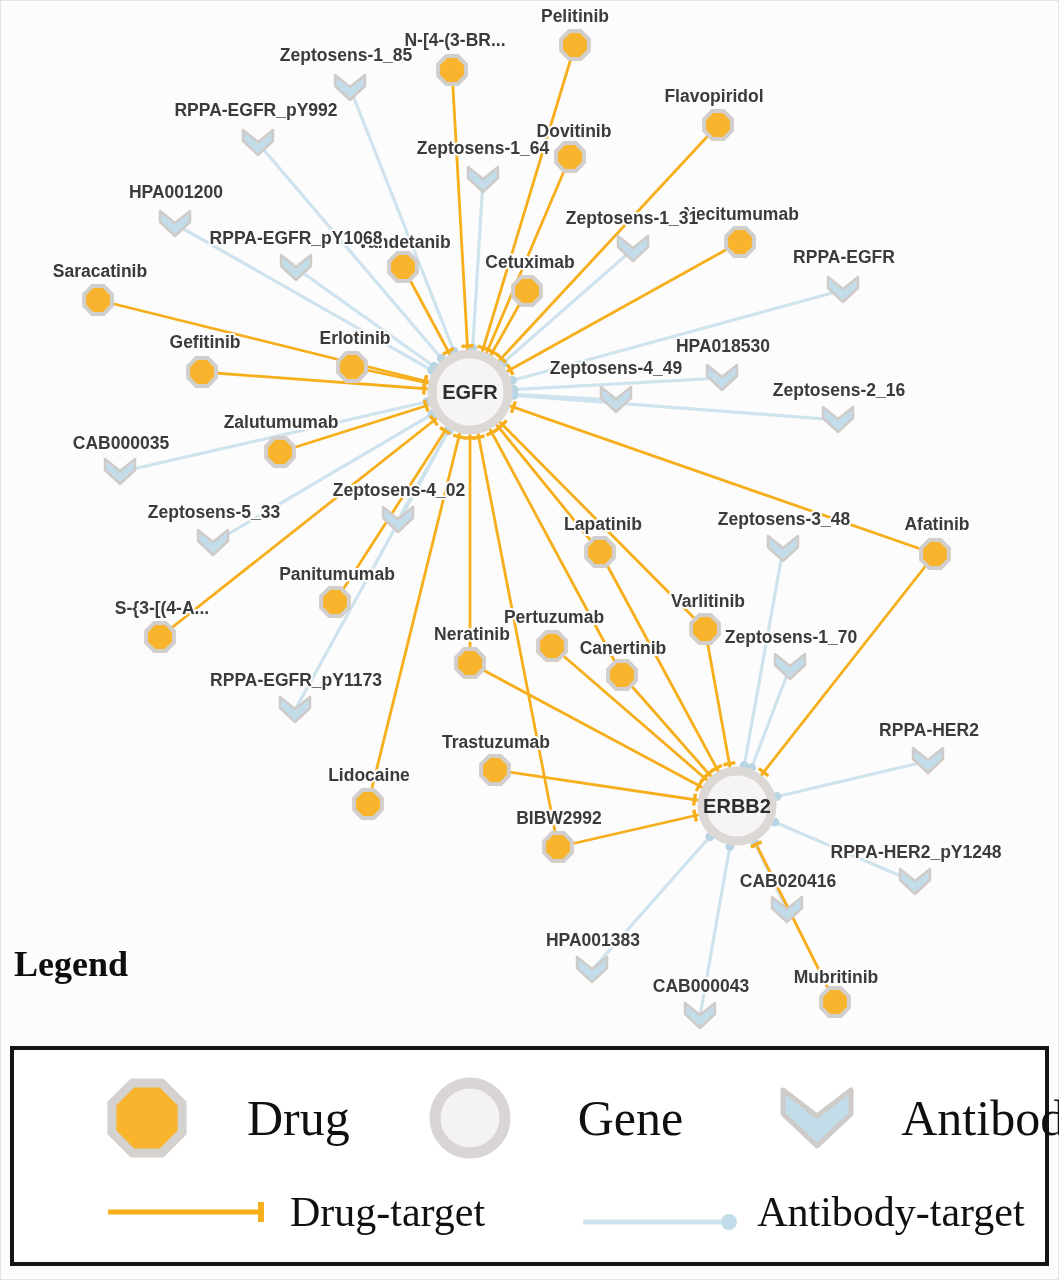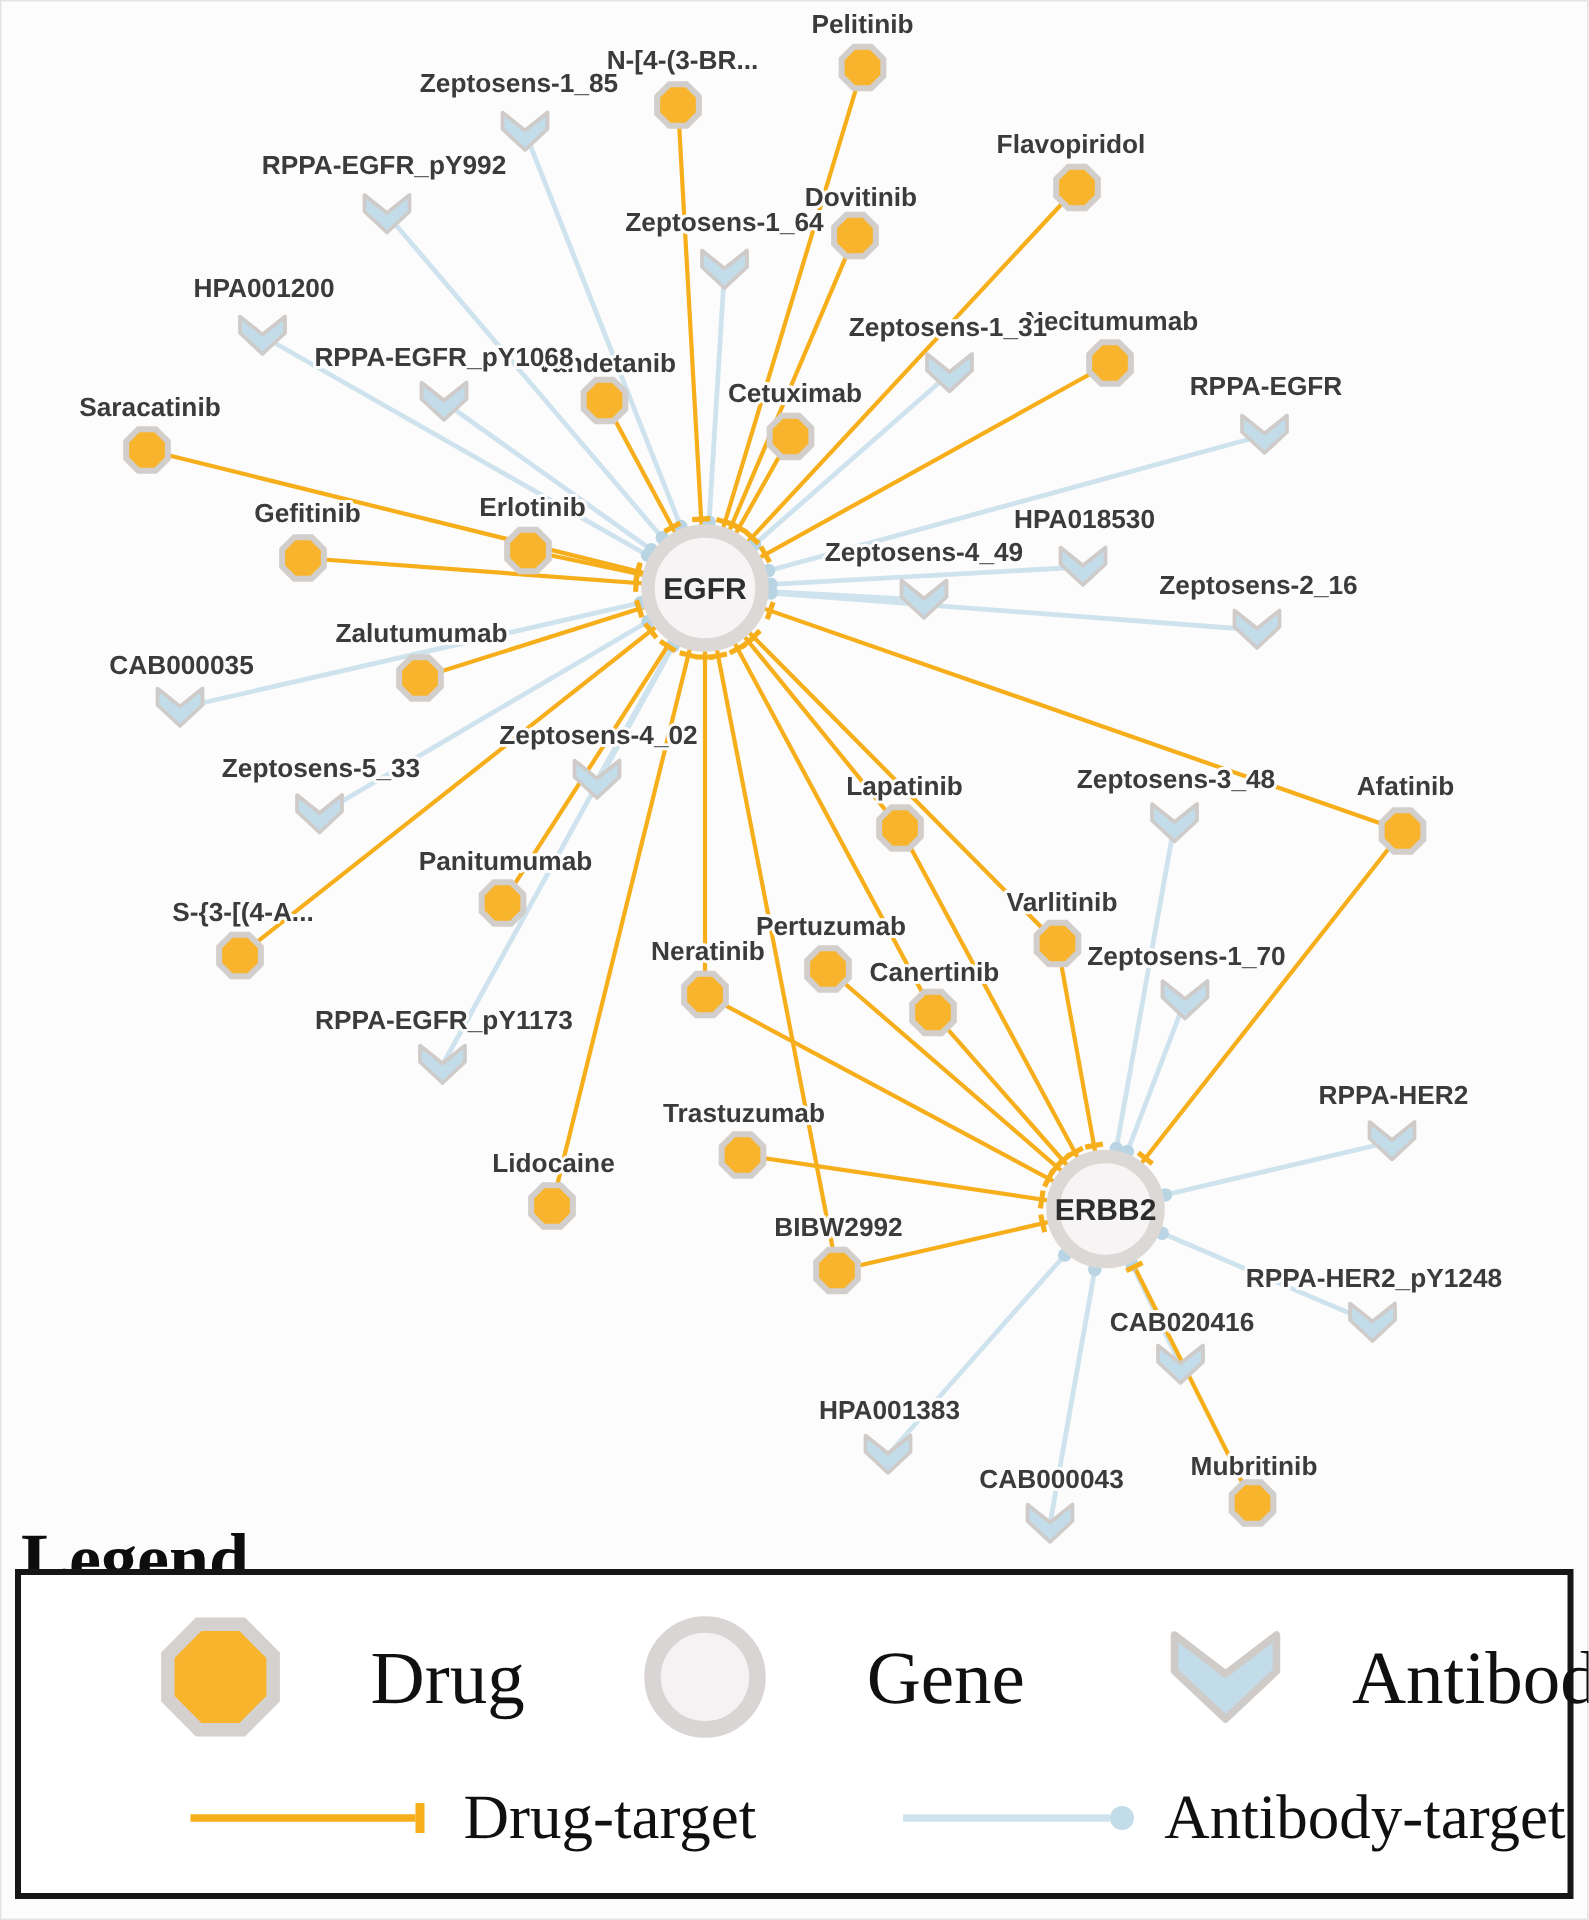--- a/index.html
+++ b/index.html
@@ -10,8 +10,8 @@
   }
   #graph{position:absolute;left:0;top:0;}
   .legend-title{
-    position:absolute;left:14px;top:1012px;
-    font-family:"Liberation Serif",serif;font-weight:bold;font-size:48px;color:#0d0d0d;
+    position:absolute;left:14px;top:943px;
+    font-family:"Liberation Serif",serif;font-weight:bold;font-size:36px;color:#0d0d0d;
   }
   .legend-box{
     position:absolute;left:10px;top:1046px;width:1031px;height:212px;

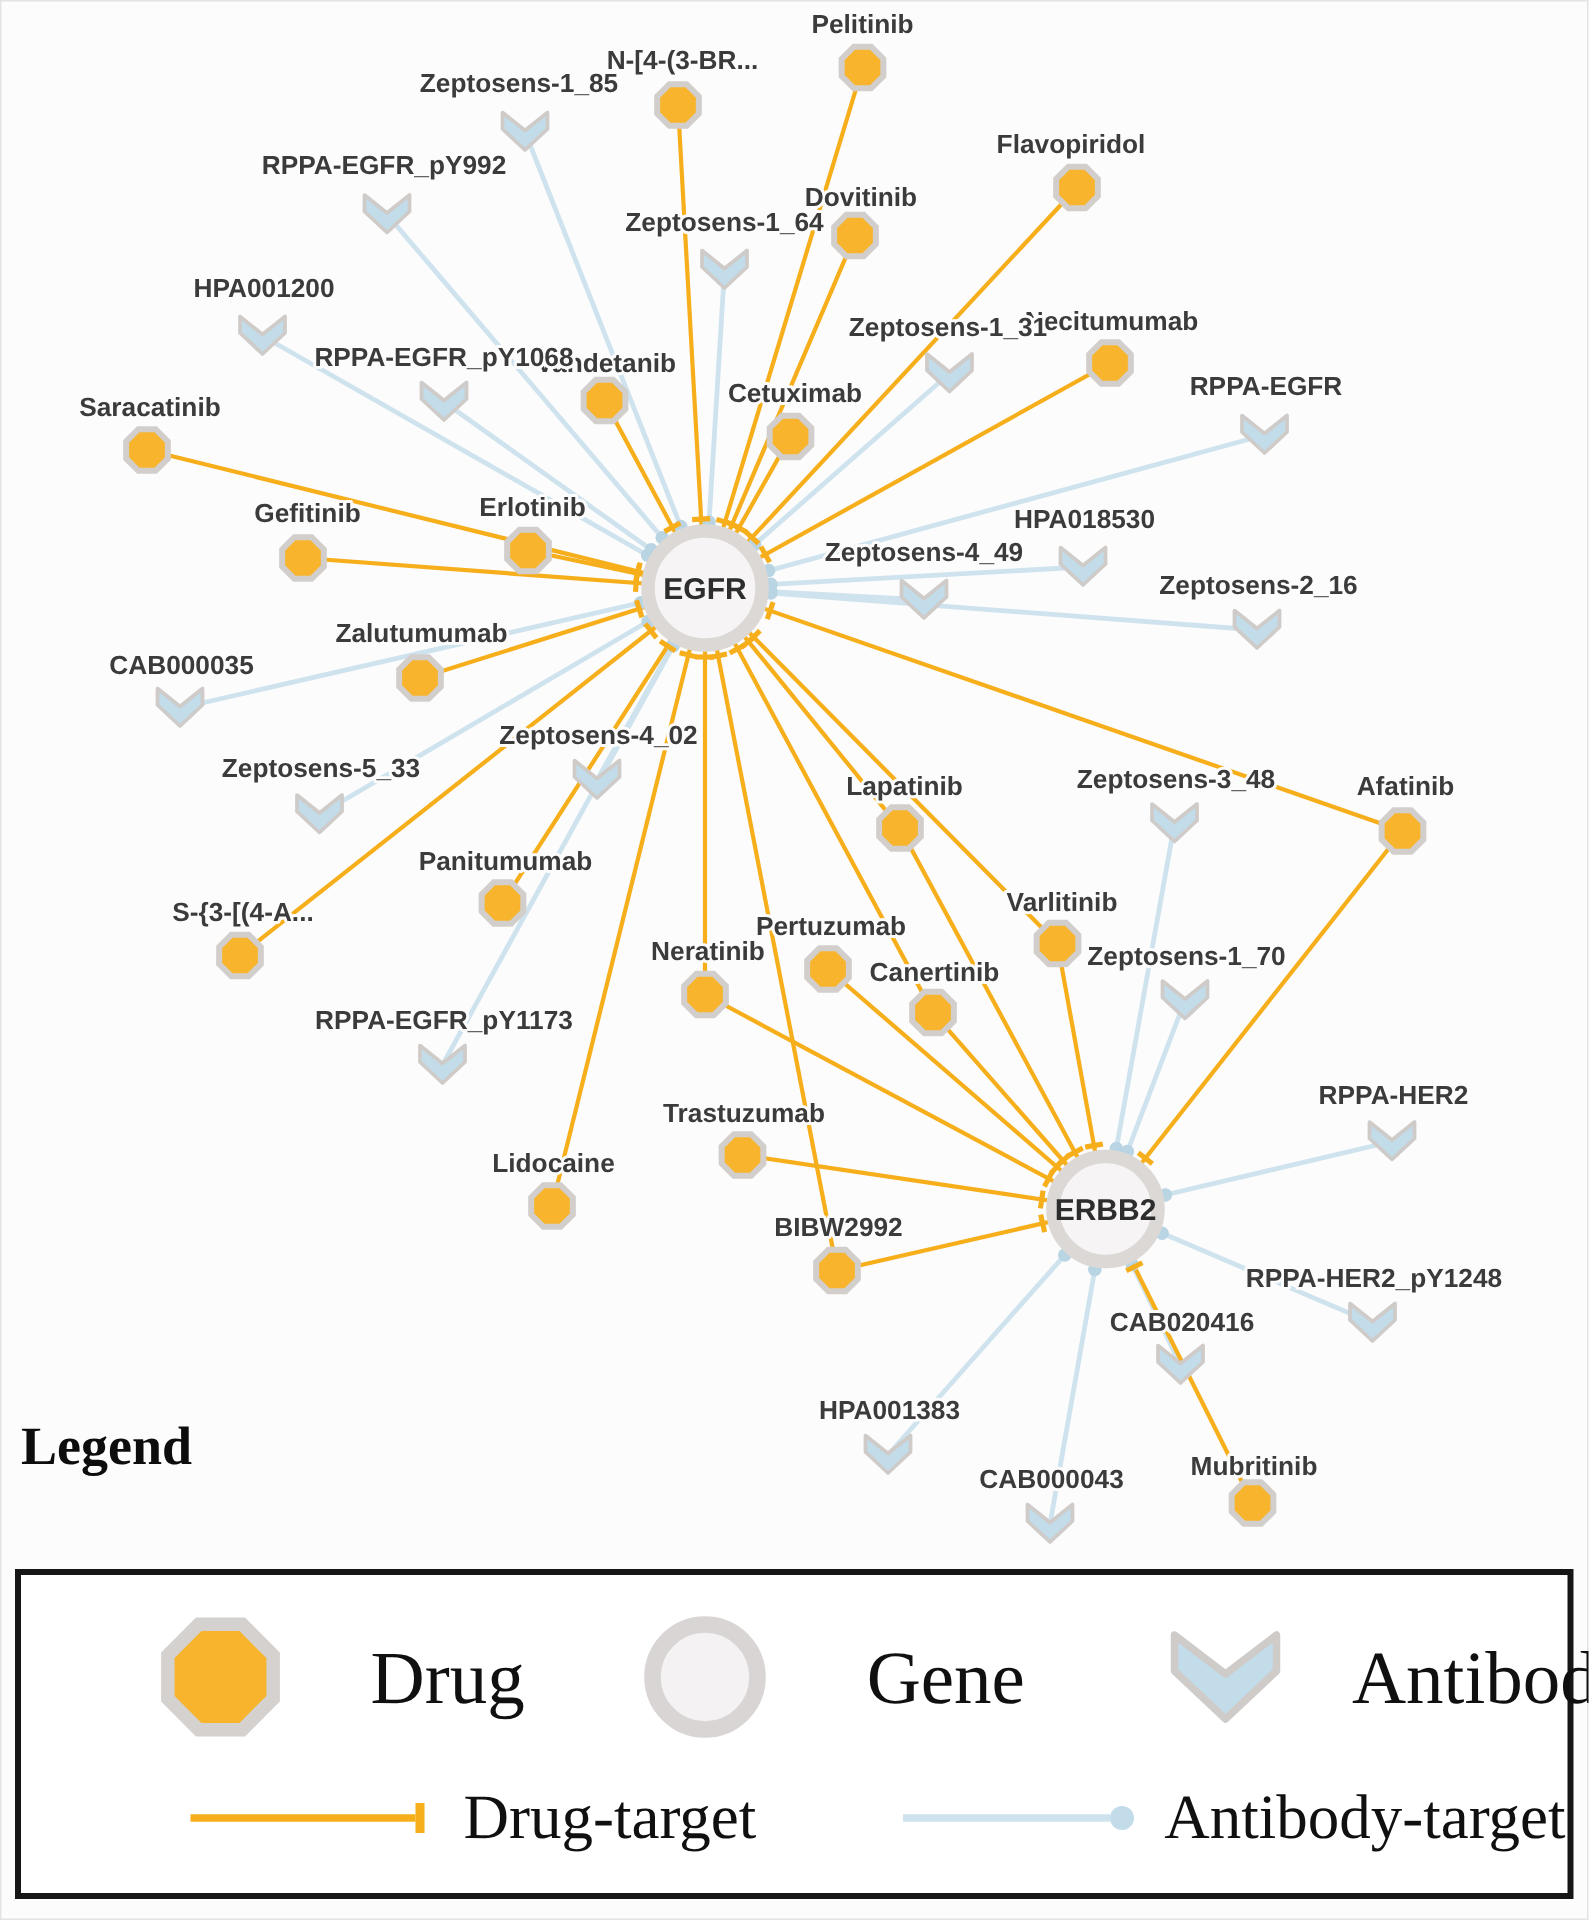--- a/index.html
+++ b/index.html
@@ -19,7 +19,7 @@
   }
   .legend-row{display:flex;align-items:center;}
   .row-nodes{margin-top:16px;height:104px;}
-  .row-edges{margin-top:14px;height:56px;padding-left:19px;}
+  .row-edges{margin-top:14px;height:56px;}
   .legend-item{display:flex;align-items:center;}
   .legend-node-label{font-family:"Liberation Serif",serif;font-size:50px;color:#101010;}
   .legend-edge-label{font-family:"Liberation Serif",serif;font-size:42px;color:#101010;}

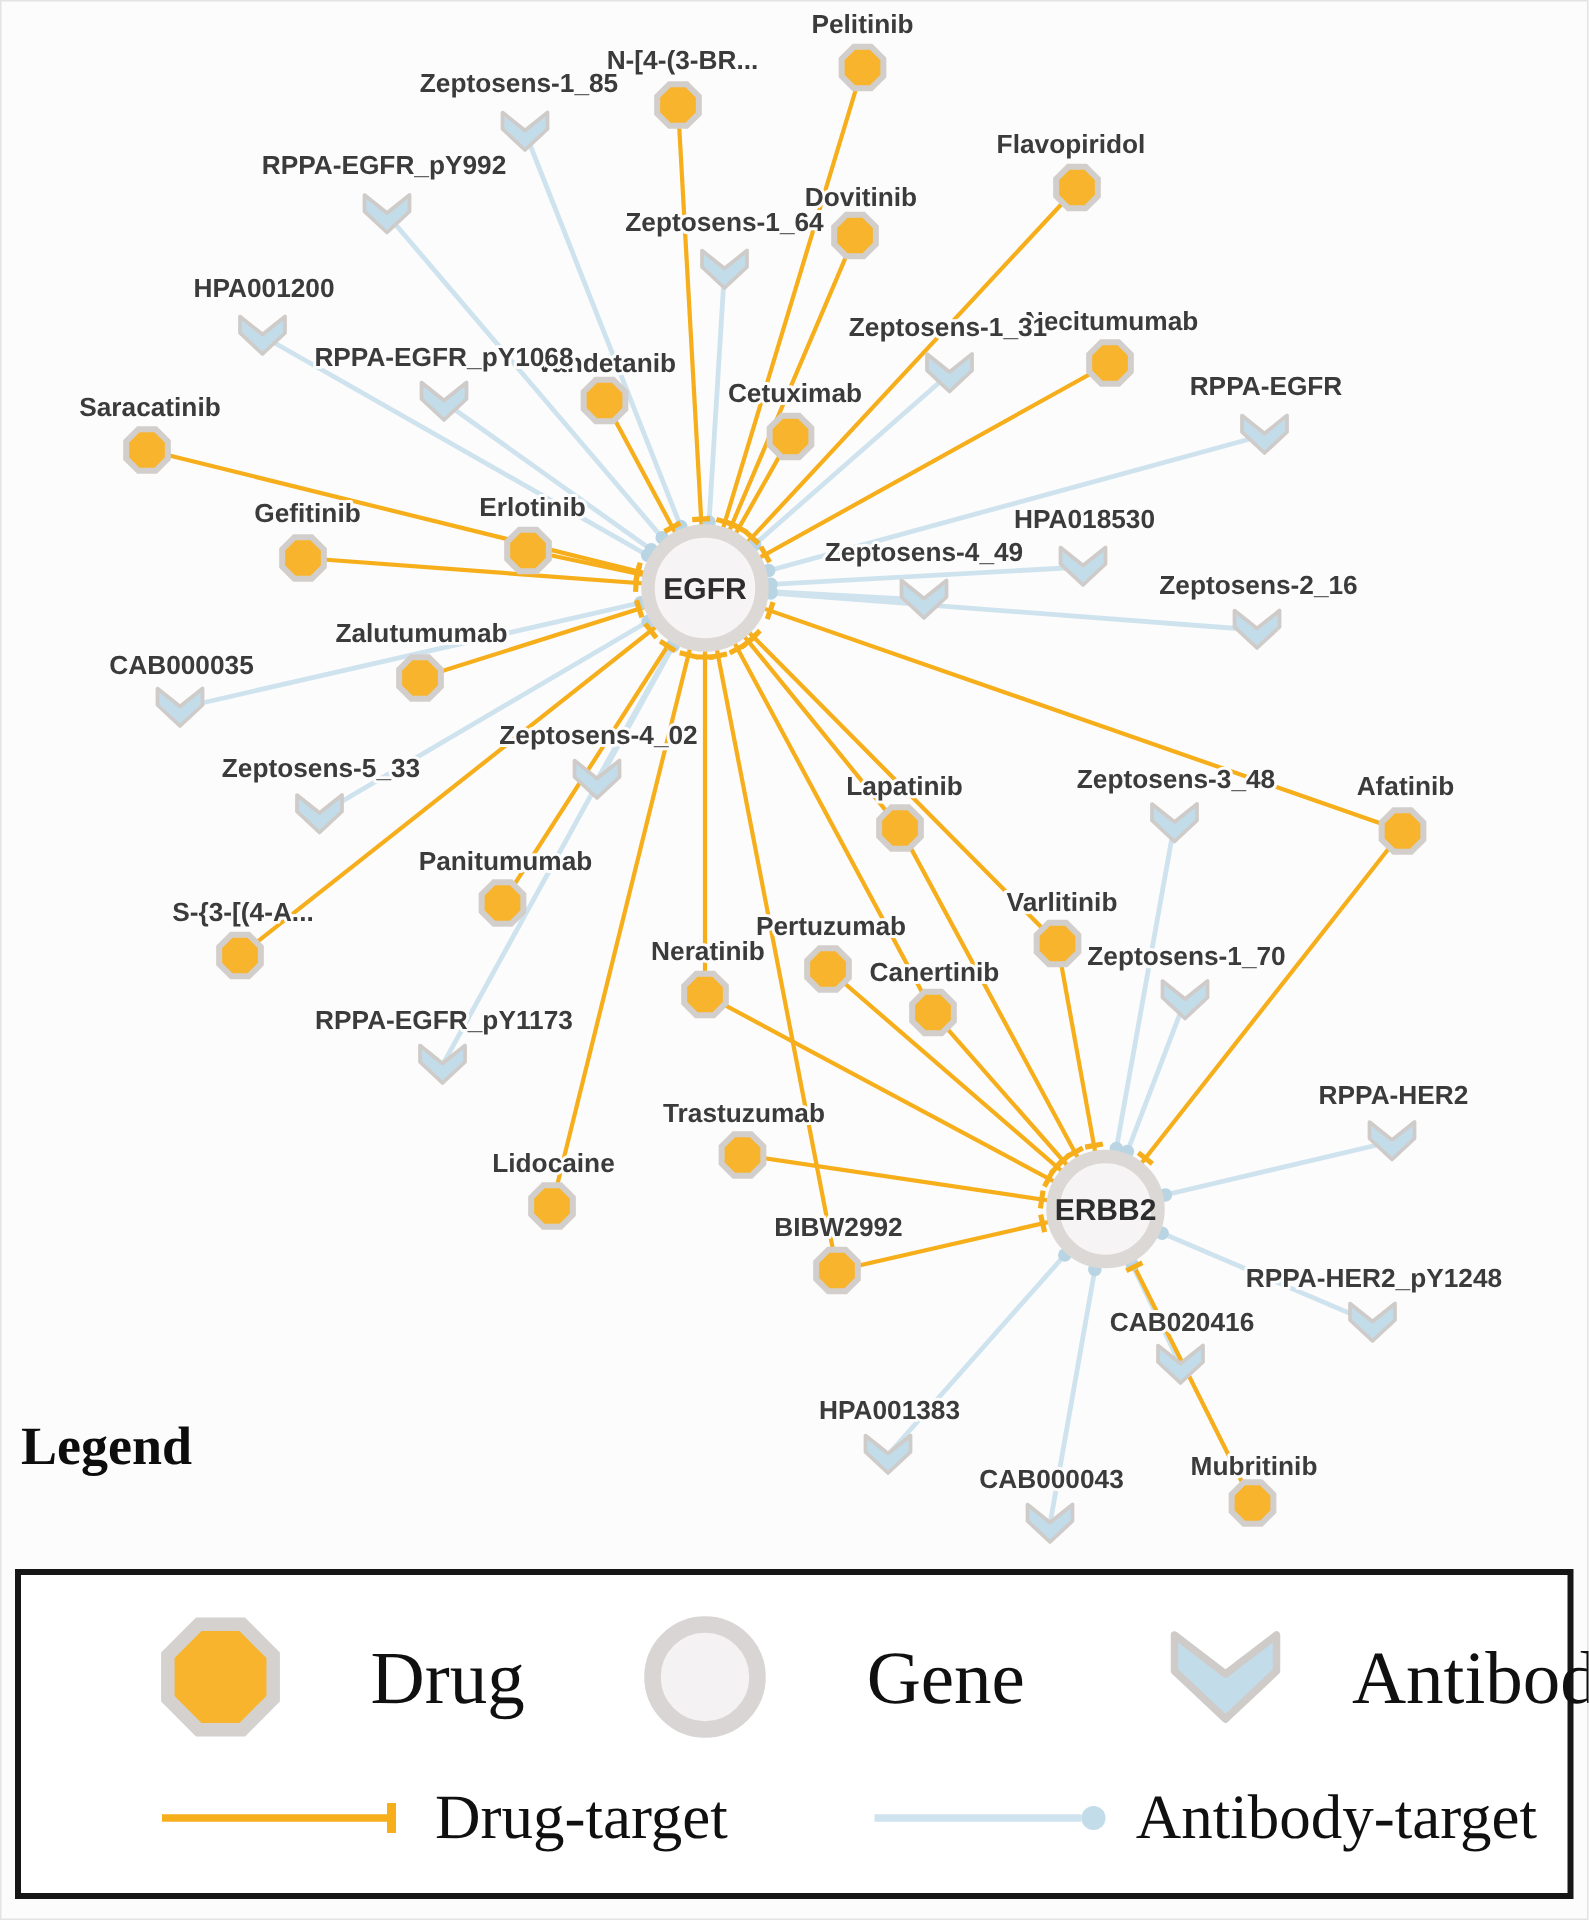--- a/index.html
+++ b/index.html
@@ -31,7 +31,7 @@
   .item-antibody .legend-node-label{margin-left:36px;}
   .item-drug-edge{margin-left:92px;}
   .item-drug-edge .legend-edge-label{margin-left:16px;}
-  .item-antibody-edge{margin-left:96px;}
+  .item-antibody-edge{margin-left:96px;align-items:flex-end;}
   .item-antibody-edge .legend-edge-label{margin-left:16px;}
 </style>
 </head>

